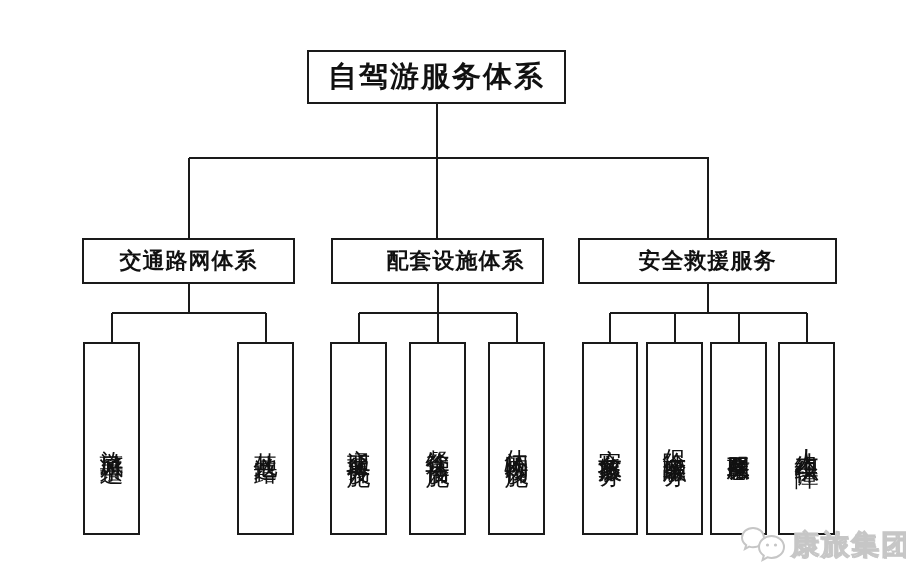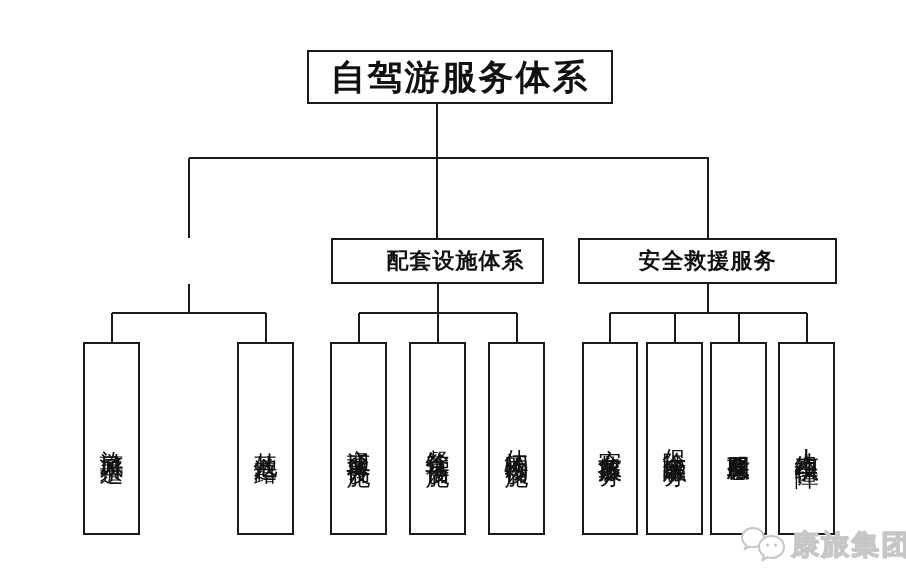--- a/index.html
+++ b/index.html
@@ -41,8 +41,8 @@
     z-index: 1;
   }
   .root-node {
-    left: 307px; top: 50px; width: 306px; height: 54px;
-    font-size: 35px; font-weight: 700; letter-spacing: 2px;
+    left: 307px; top: 50px; width: 259px; height: 54px;
+    font-size: 29px; font-weight: 700; letter-spacing: 2px;
   }
   .branch-node {
     top: 238px; height: 46px;

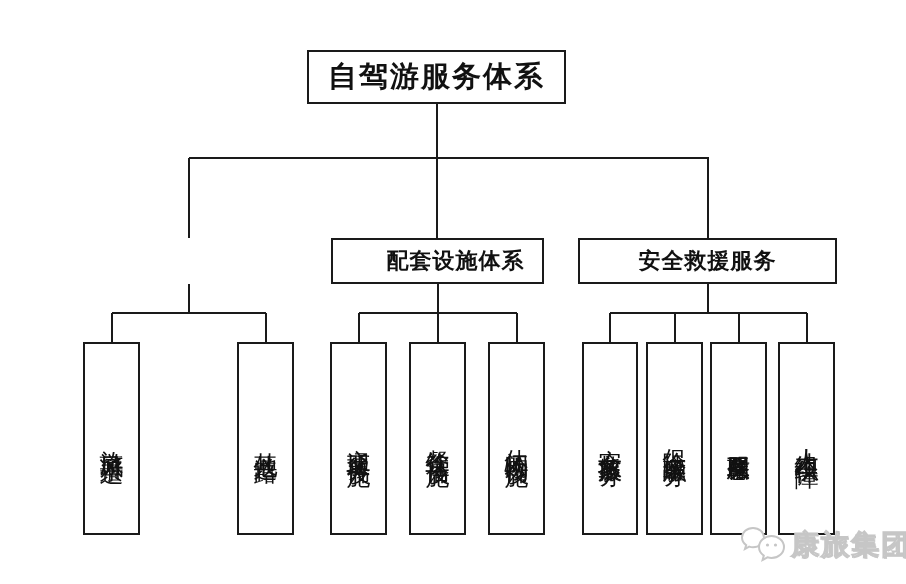--- a/index.html
+++ b/index.html
@@ -134,6 +134,9 @@
     <span>自驾游服务体系</span>
   </div>
 
+  <div class="node branch-node branch-1">
+    <span>交通路网体系</span>
+  </div>
   <div class="node branch-node branch-2">
     <span>配套设施体系</span>
   </div>

